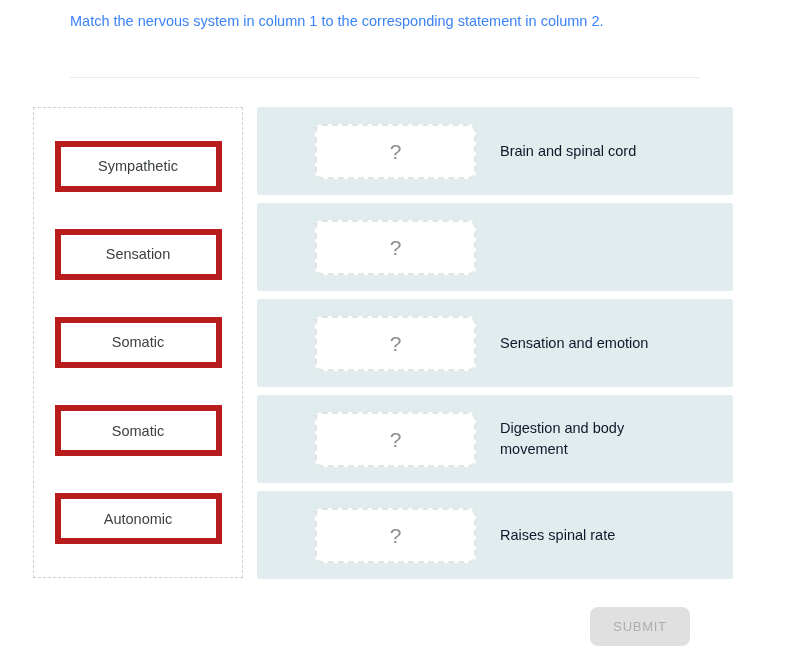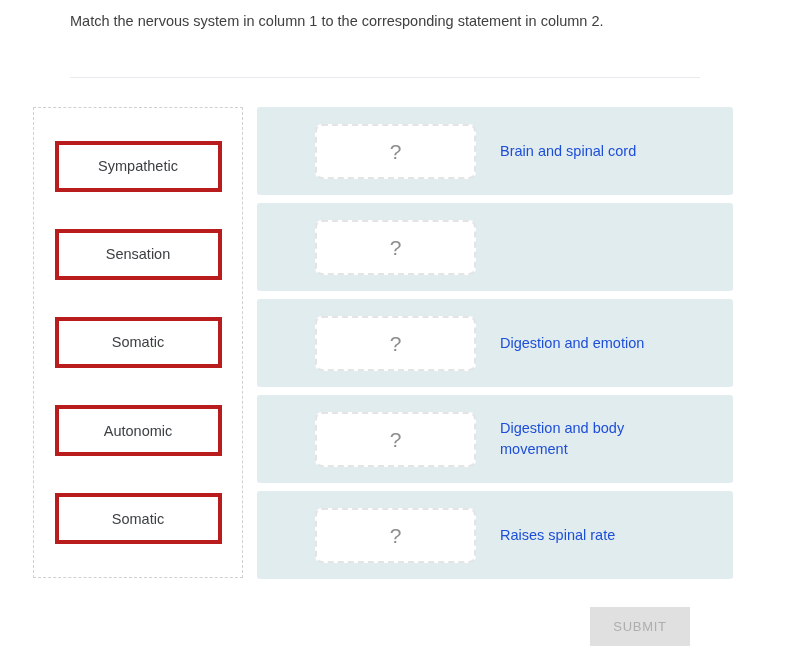--- a/index.html
+++ b/index.html
@@ -24,7 +24,7 @@
     width: 600px;
     font-size: 14.5px;
     line-height: 22px;
-    color: #404040;
+    color: #3b82f6;
   }
 
   .divider {

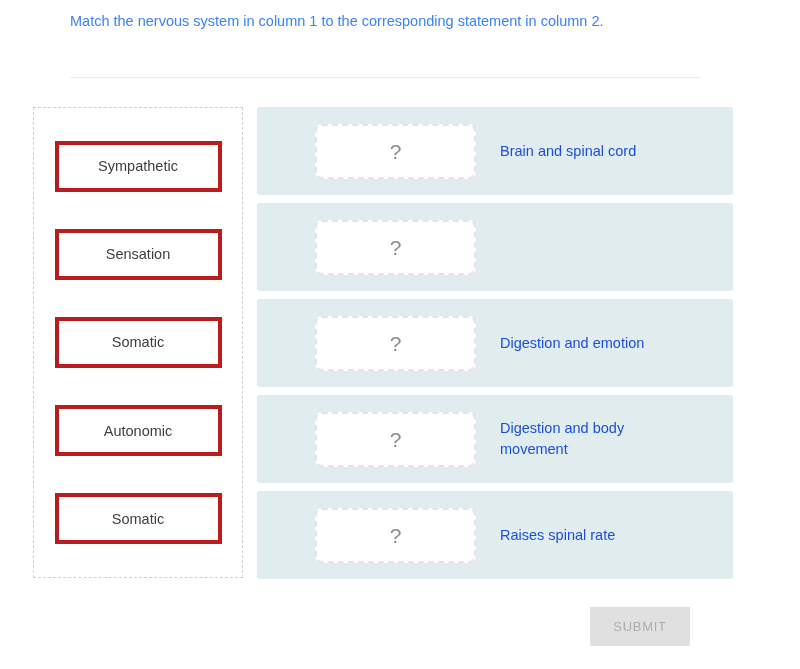--- a/index.html
+++ b/index.html
@@ -119,7 +119,7 @@
     margin-left: 24px;
     font-size: 14.5px;
     line-height: 21px;
-    color: #1d4ed8;
+    color: #0f172a;
     max-width: 190px;
   }
 

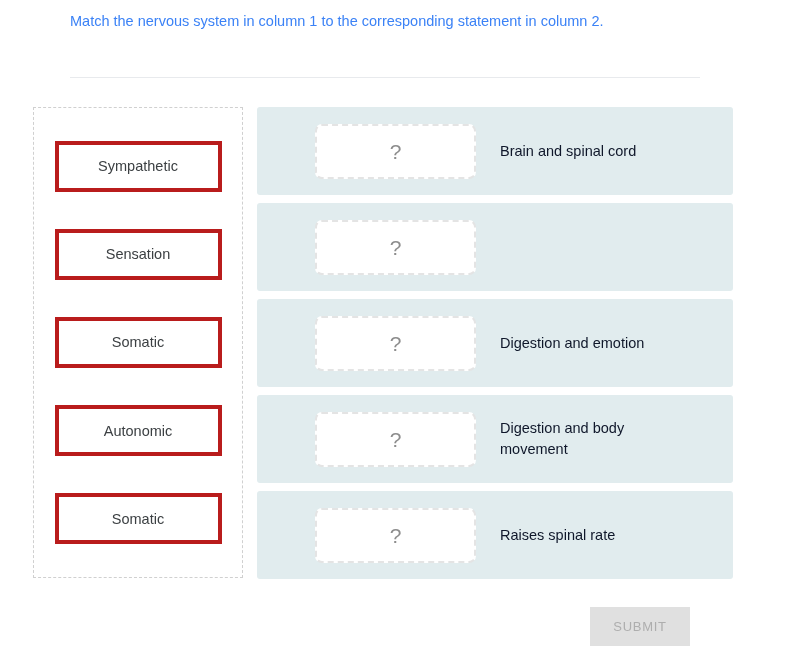--- a/index.html
+++ b/index.html
@@ -65,7 +65,7 @@
     width: 167px;
     height: 51px;
     box-sizing: border-box;
-    border: 4px solid #b91c1c;
+    border: 6px solid #b91c1c;
     background: #ffffff;
     display: flex;
     align-items: center;

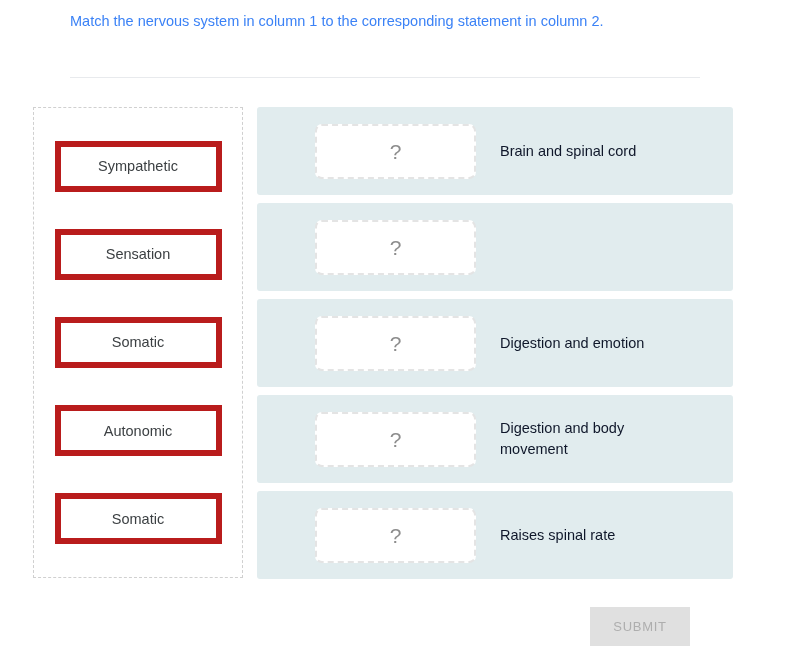--- a/index.html
+++ b/index.html
@@ -186,7 +186,7 @@
     <div class="drop-zone">
       <span class="drop-placeholder">?</span>
     </div>
-    <div class="statement">Digestion and emotion</div>
+    <div class="statement">Sensation and emotion</div>
   </div>
 
   <div class="match-row">

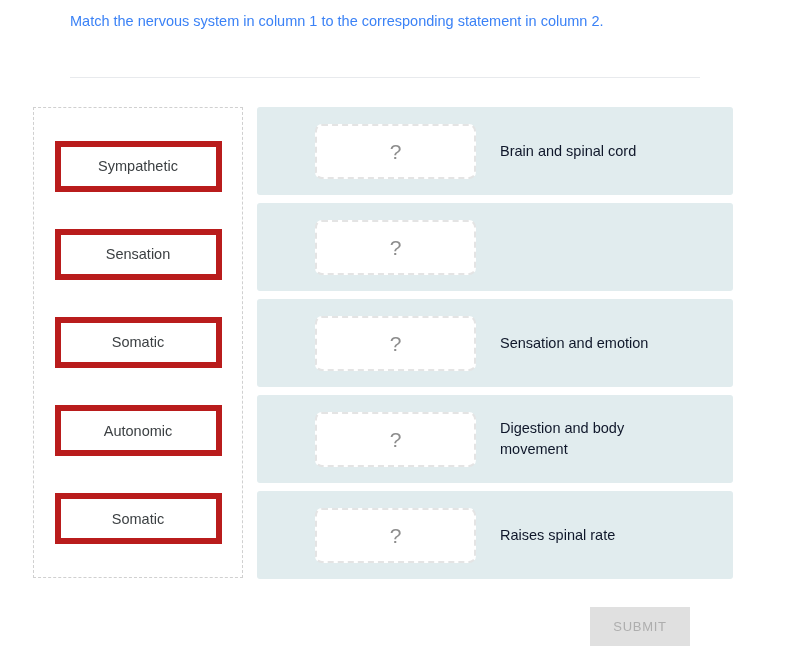--- a/index.html
+++ b/index.html
@@ -159,11 +159,11 @@
       <span>Somatic</span>
     </div>
     <div class="source-card">
+      <span>Somatic</span>
+    </div>
+    <div class="source-card">
       <span>Autonomic</span>
     </div>
-    <div class="source-card">
-      <span>Somatic</span>
-    </div>
   </div>
 </div>
 

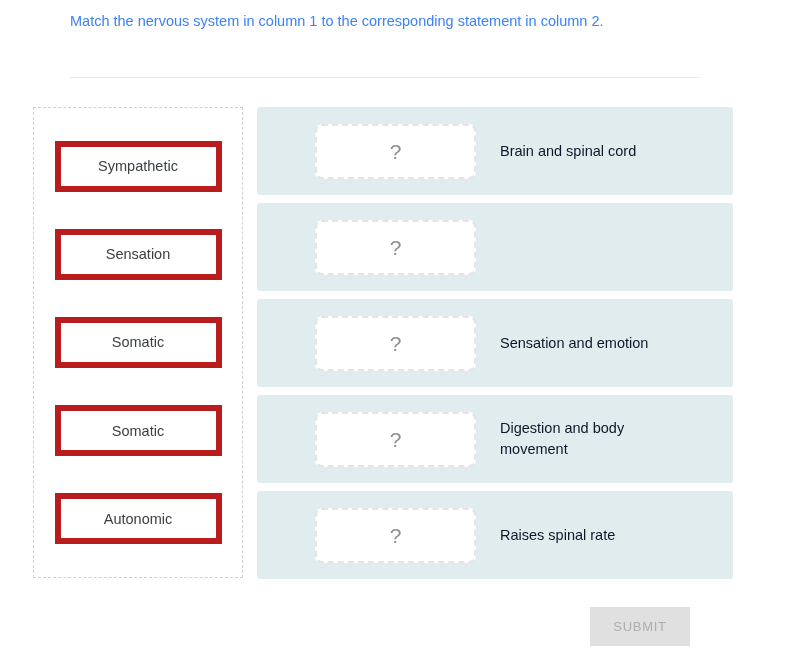--- a/index.html
+++ b/index.html
@@ -132,7 +132,7 @@
     height: 39px;
     background: #e0e0e0;
     border: none;
-    border-radius: 0;
+    border-radius: 8px;
     color: #aeaeae;
     font-size: 13px;
     font-family: "Liberation Sans", sans-serif;

